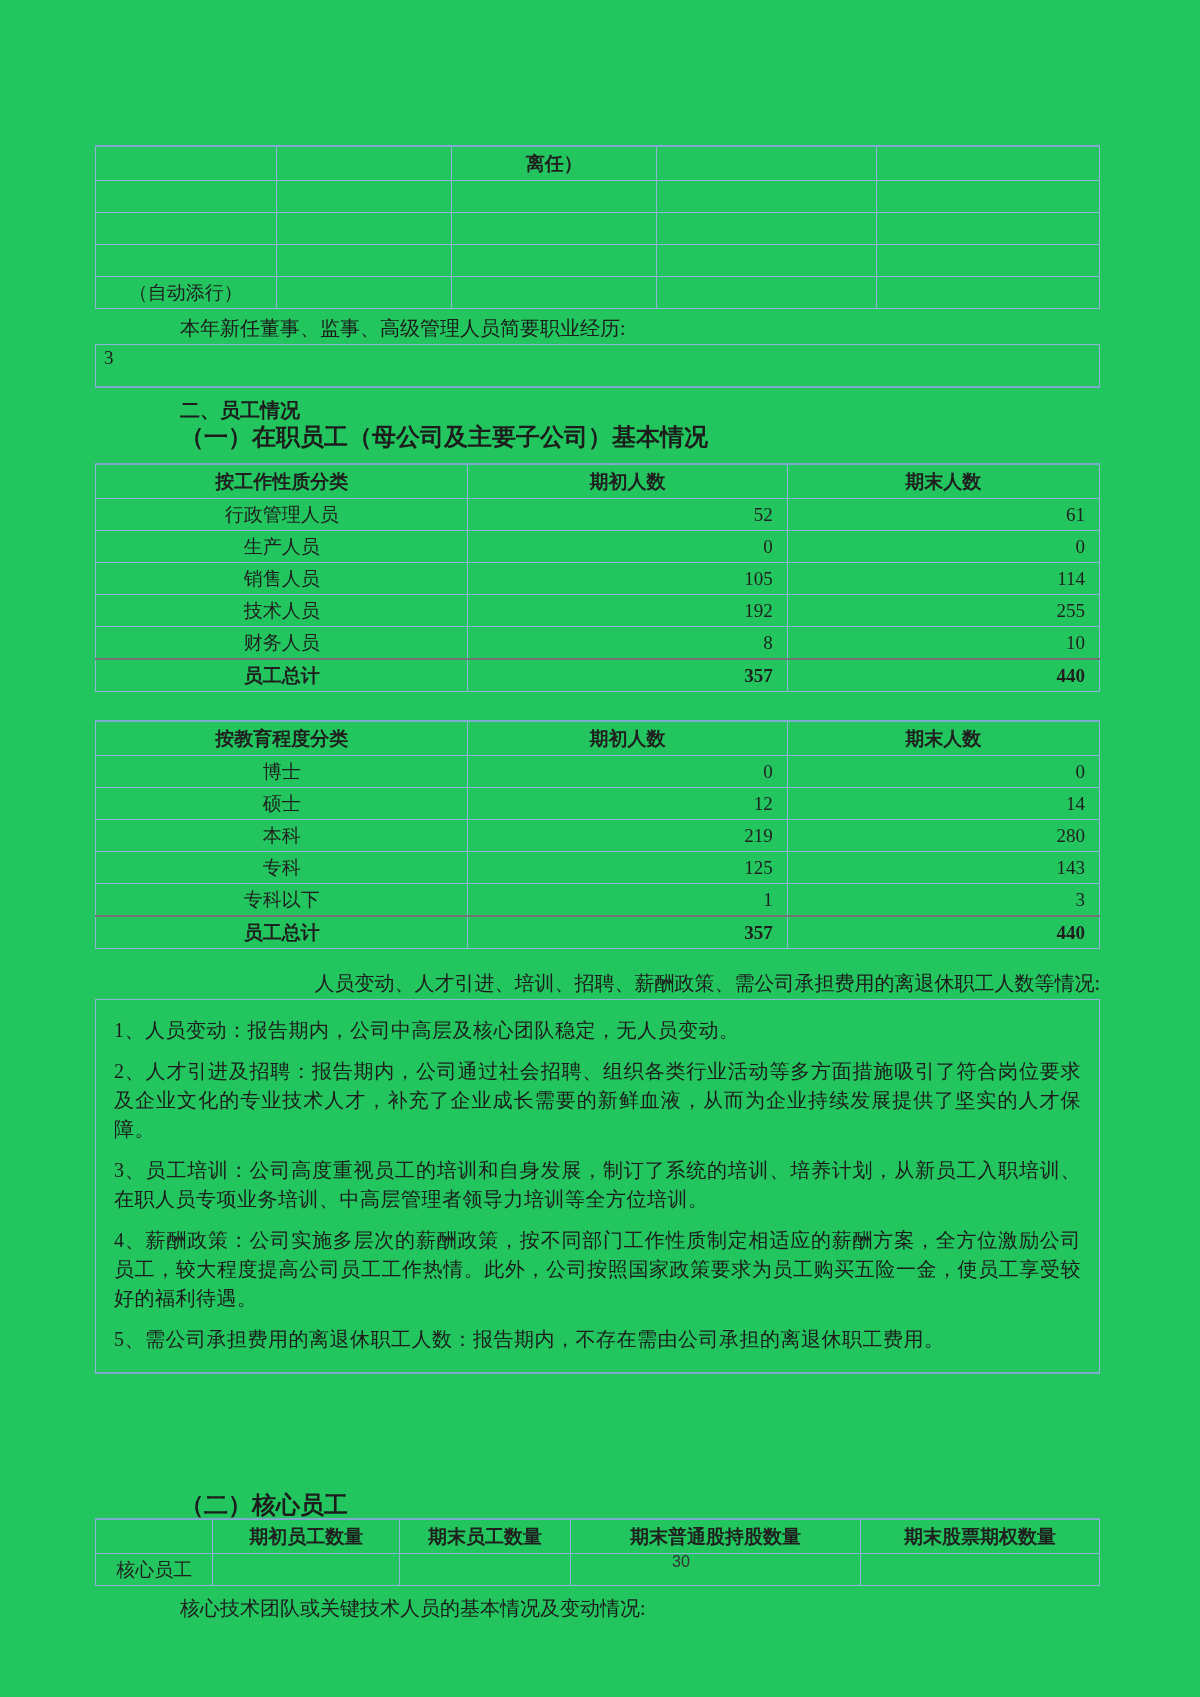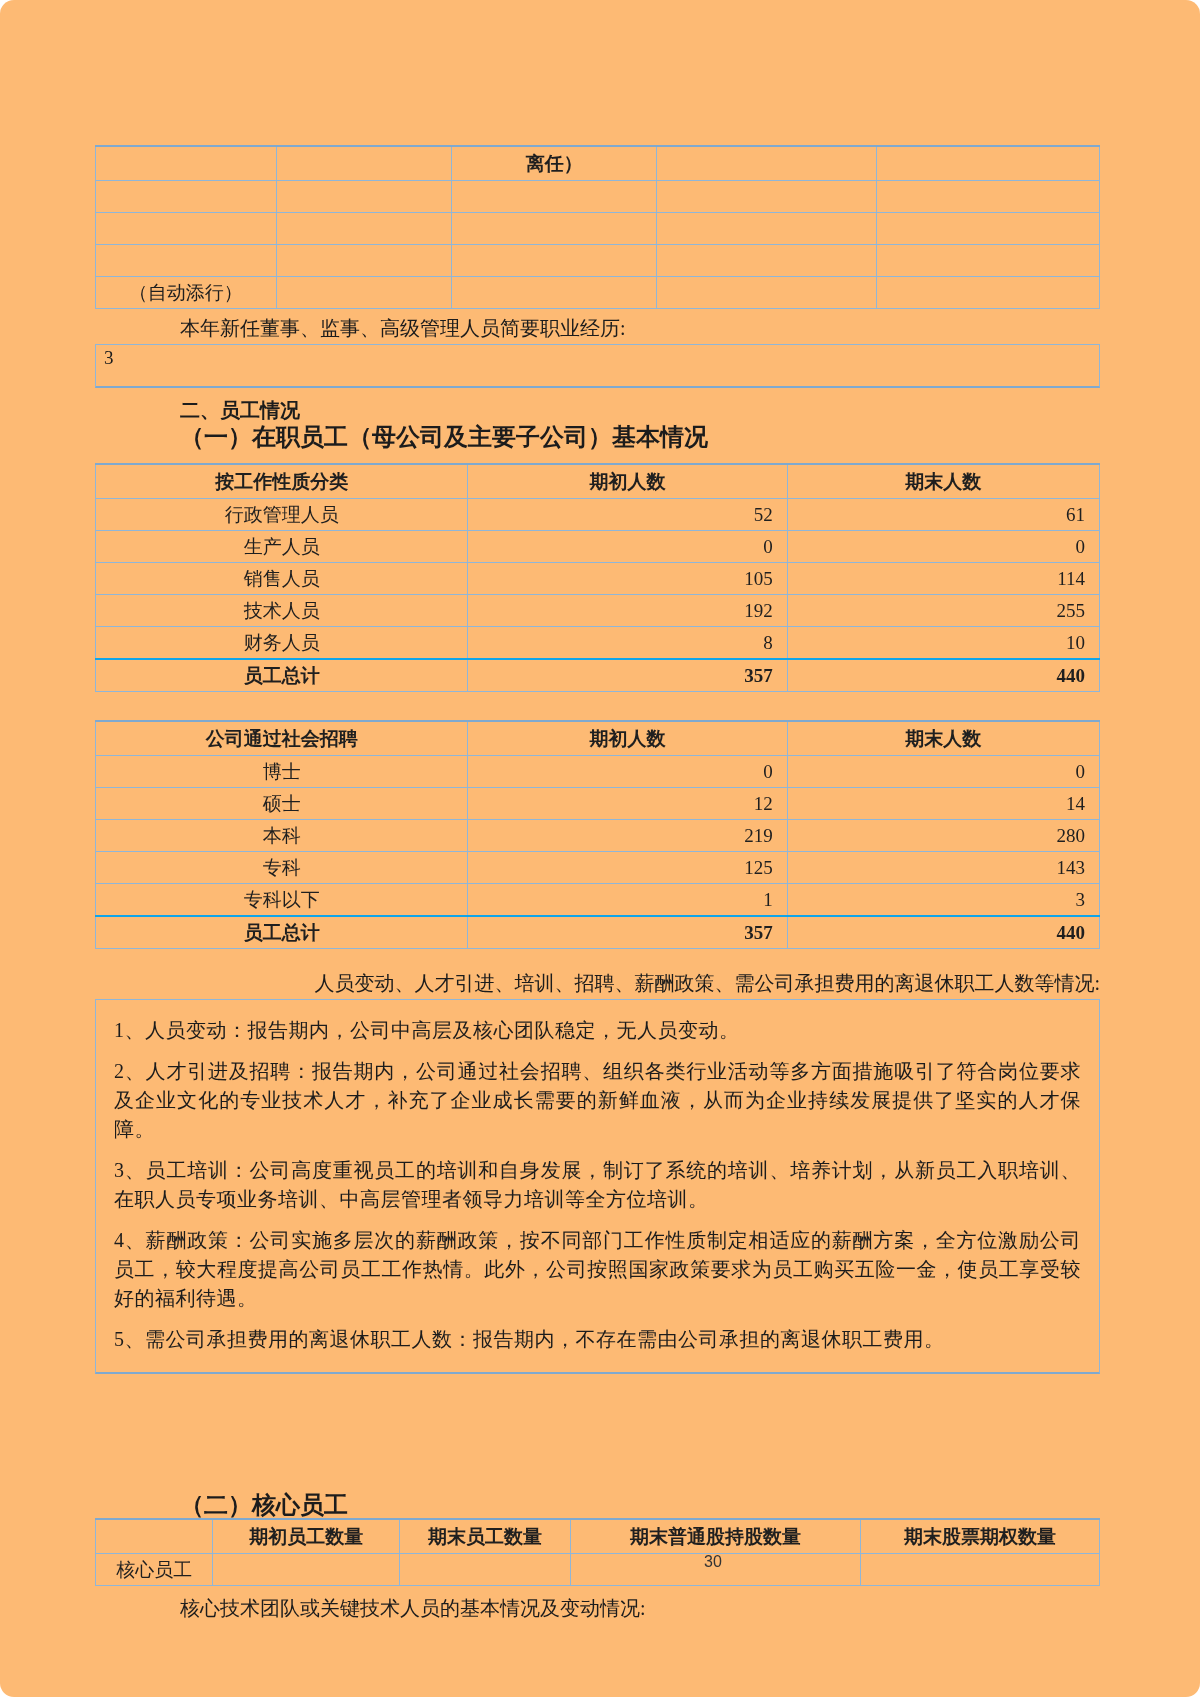--- a/index.html
+++ b/index.html
@@ -6,11 +6,10 @@
   .page{
     position:relative;
     width:1200px;height:1697px;
-    background:#fdba74;
+    background:#22c55e;
     font-family:"Liberation Serif","DejaVu Serif",serif;
     color:#1c1c1c;
     overflow:hidden;
-    border-radius:14px;
   }
   .content{margin-left:95px;width:1005px;}
 

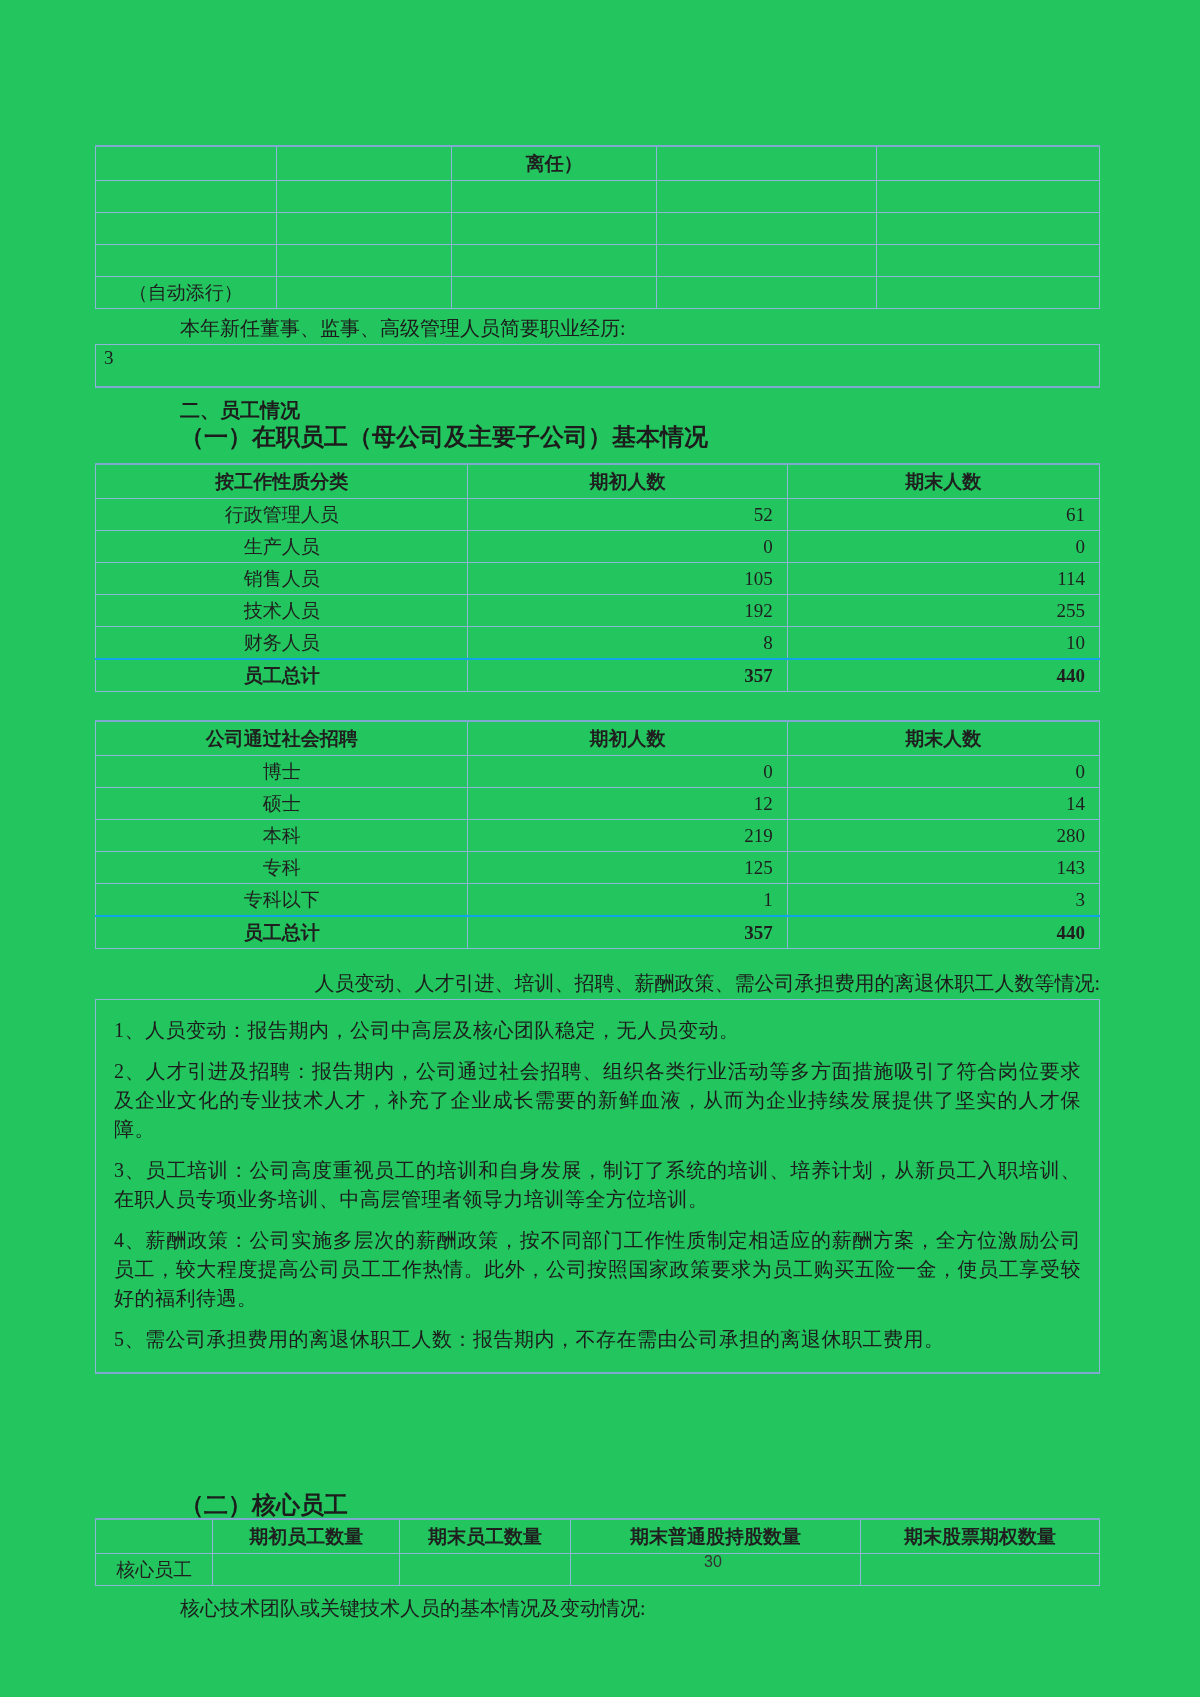--- a/index.html
+++ b/index.html
@@ -33,7 +33,7 @@
   table.tbl{border-top:2px solid #7fa9cf;}
   table.tbl tr.head th{font-weight:bold;height:33px;}
   table.tbl td.num{text-align:right;padding-right:14px;}
-  table.tbl tr.total td{font-weight:bold;border-top:2px solid #0ea5e9;}
+  table.tbl tr.total td{font-weight:bold;border-top:2px solid #737373;}
 
   .top-table{margin-top:145px;}
   .top-table td{height:32px;}

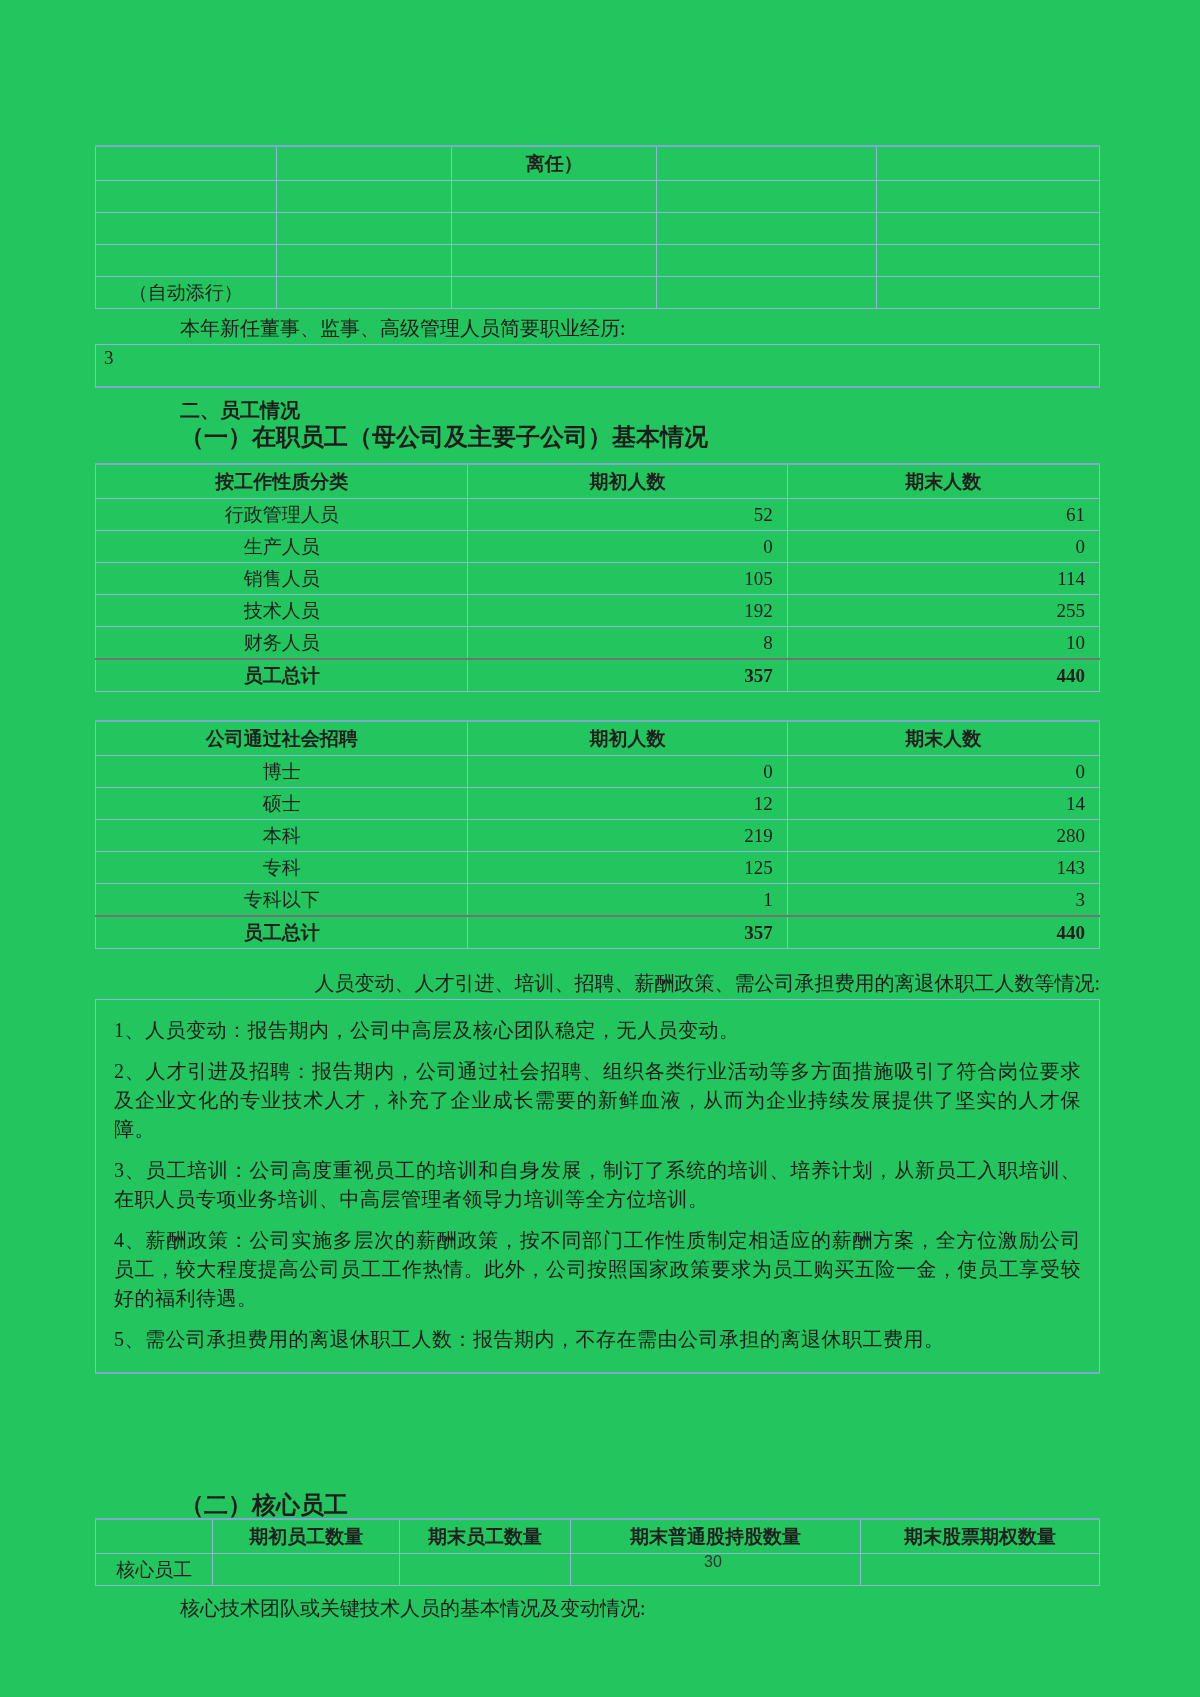--- a/index.html
+++ b/index.html
@@ -223,7 +223,7 @@
         </colgroup>
       <tbody>
           <tr class="head">
-        <th>公司通过社会招聘</th>
+        <th>按教育程度分类</th>
         <th>期初人数</th>
         <th>期末人数</th>
       </tr>

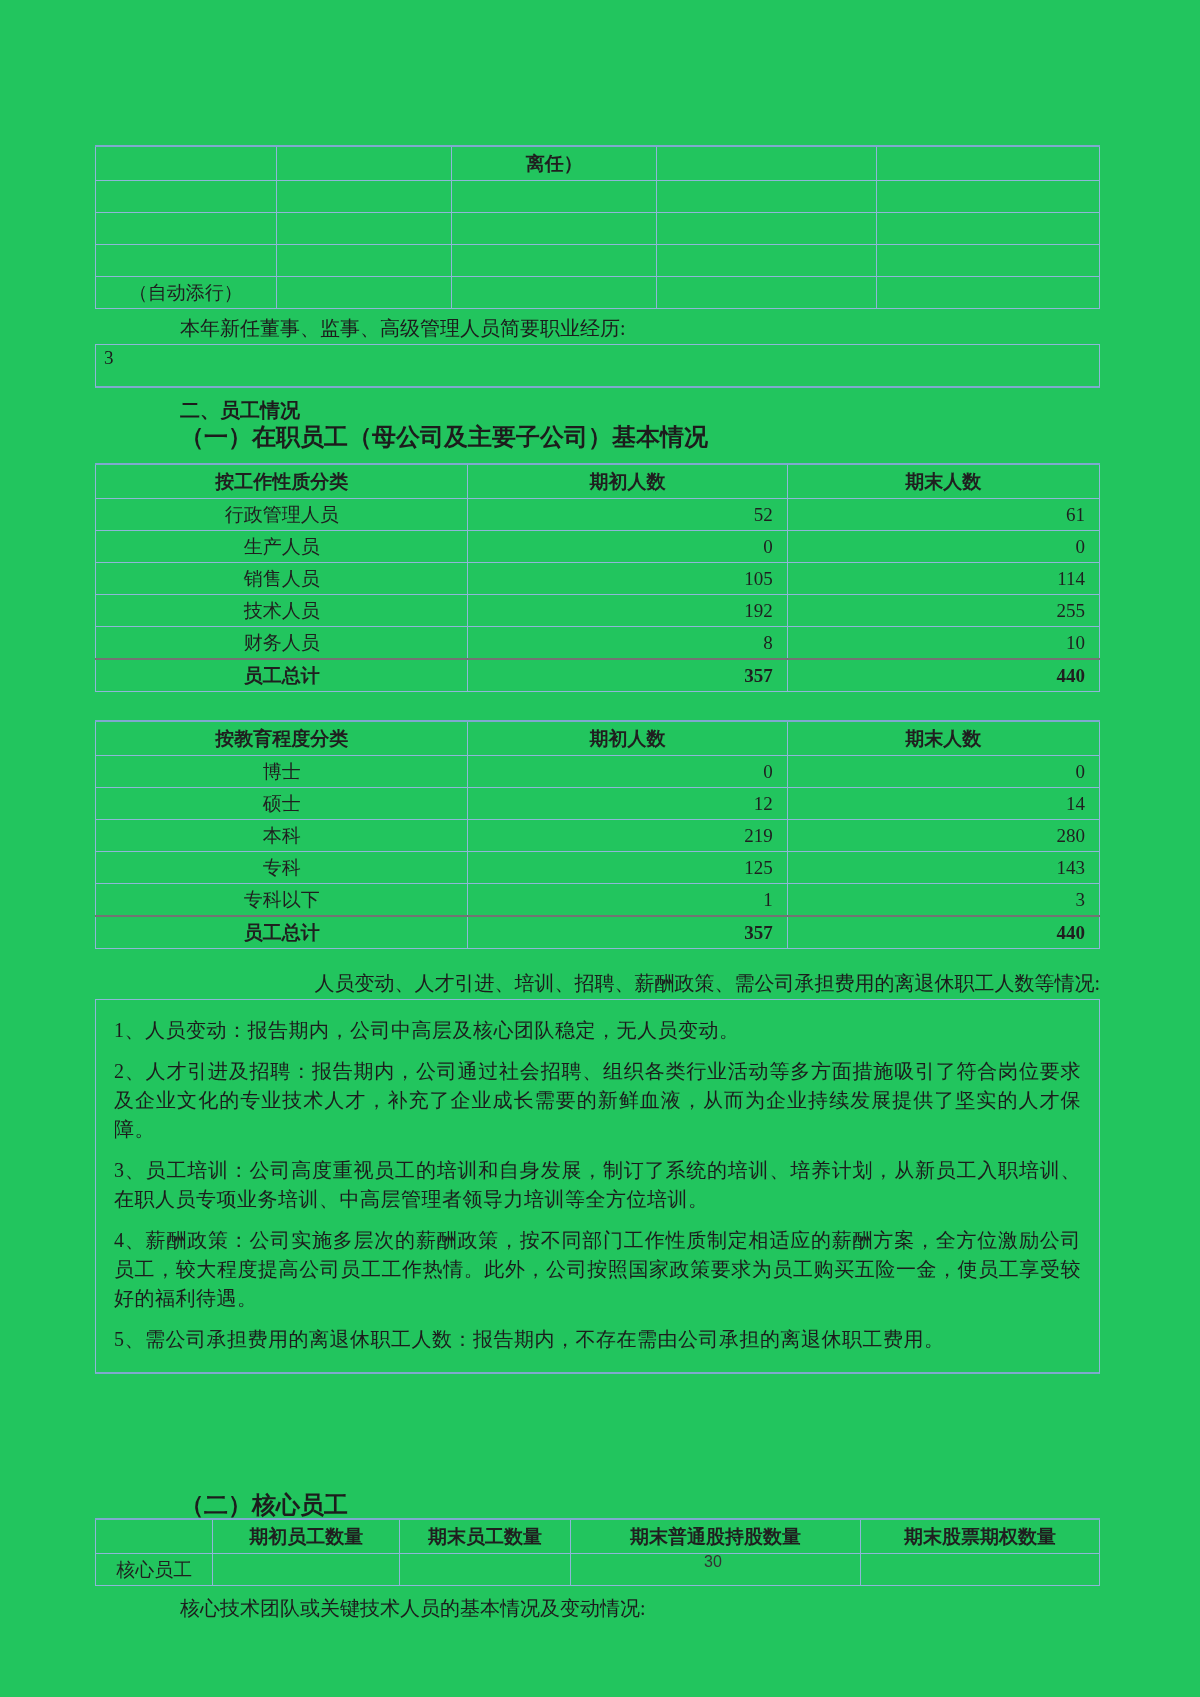--- a/index.html
+++ b/index.html
@@ -103,7 +103,7 @@
   }
   .page-number{
     position:absolute;
-    left:704px;top:1553px;
+    left:672px;top:1553px;
     font-family:"Liberation Sans","DejaVu Sans",sans-serif;
     font-size:16px;
     color:#333;

